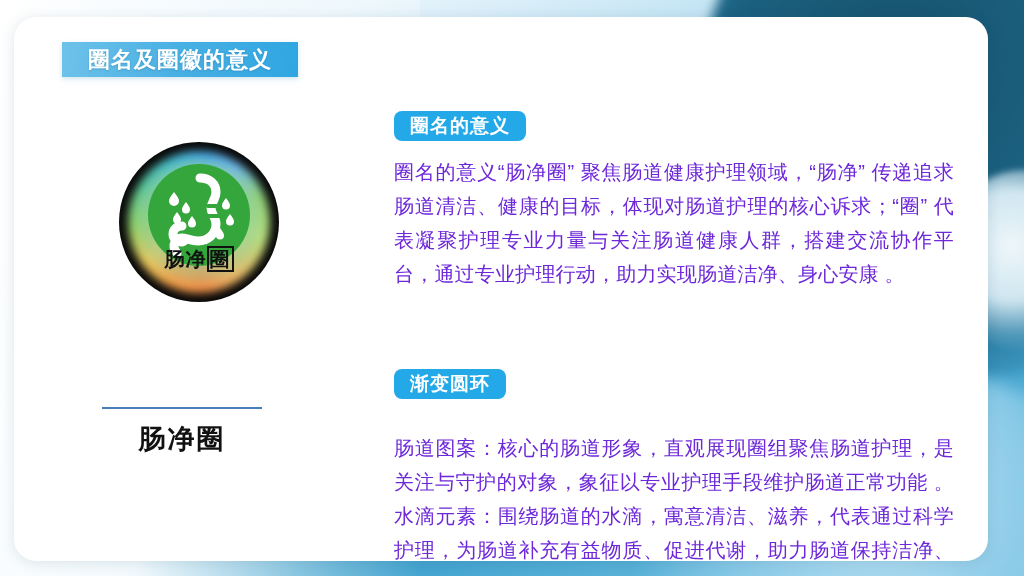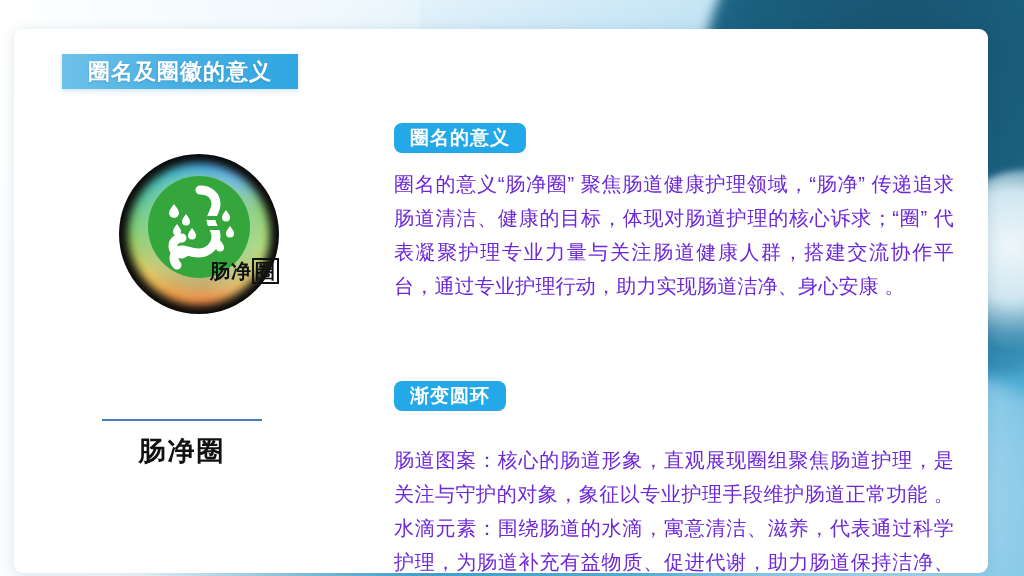--- a/index.html
+++ b/index.html
@@ -69,11 +69,11 @@
   .card {
     position: absolute;
     left: 14px;
-    top: 29px;
+    top: 17px;
     width: 974px;
     height: 544px;
     background: #ffffff;
-    border-radius: 9px;
+    border-radius: 22px;
     box-shadow: 0 2px 14px rgba(20,70,100,0.13);
     overflow: hidden;
   }

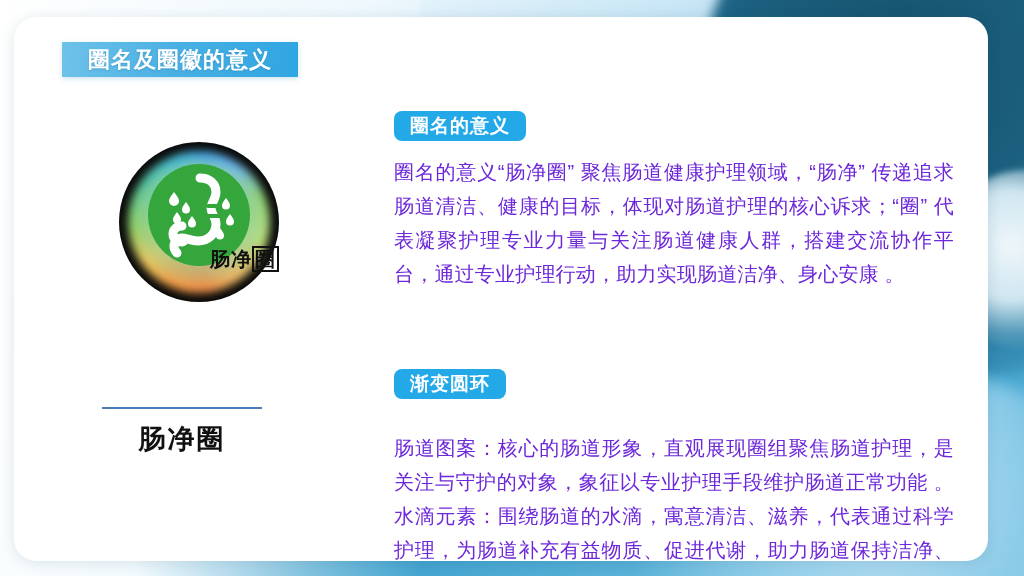--- a/index.html
+++ b/index.html
@@ -159,7 +159,7 @@
     position: absolute;
     left: 0; top: 104px;
     width: 160px;
-    text-align: right;
+    text-align: center;
     font-size: 20px;
     font-weight: bold;
     color: #111111;

